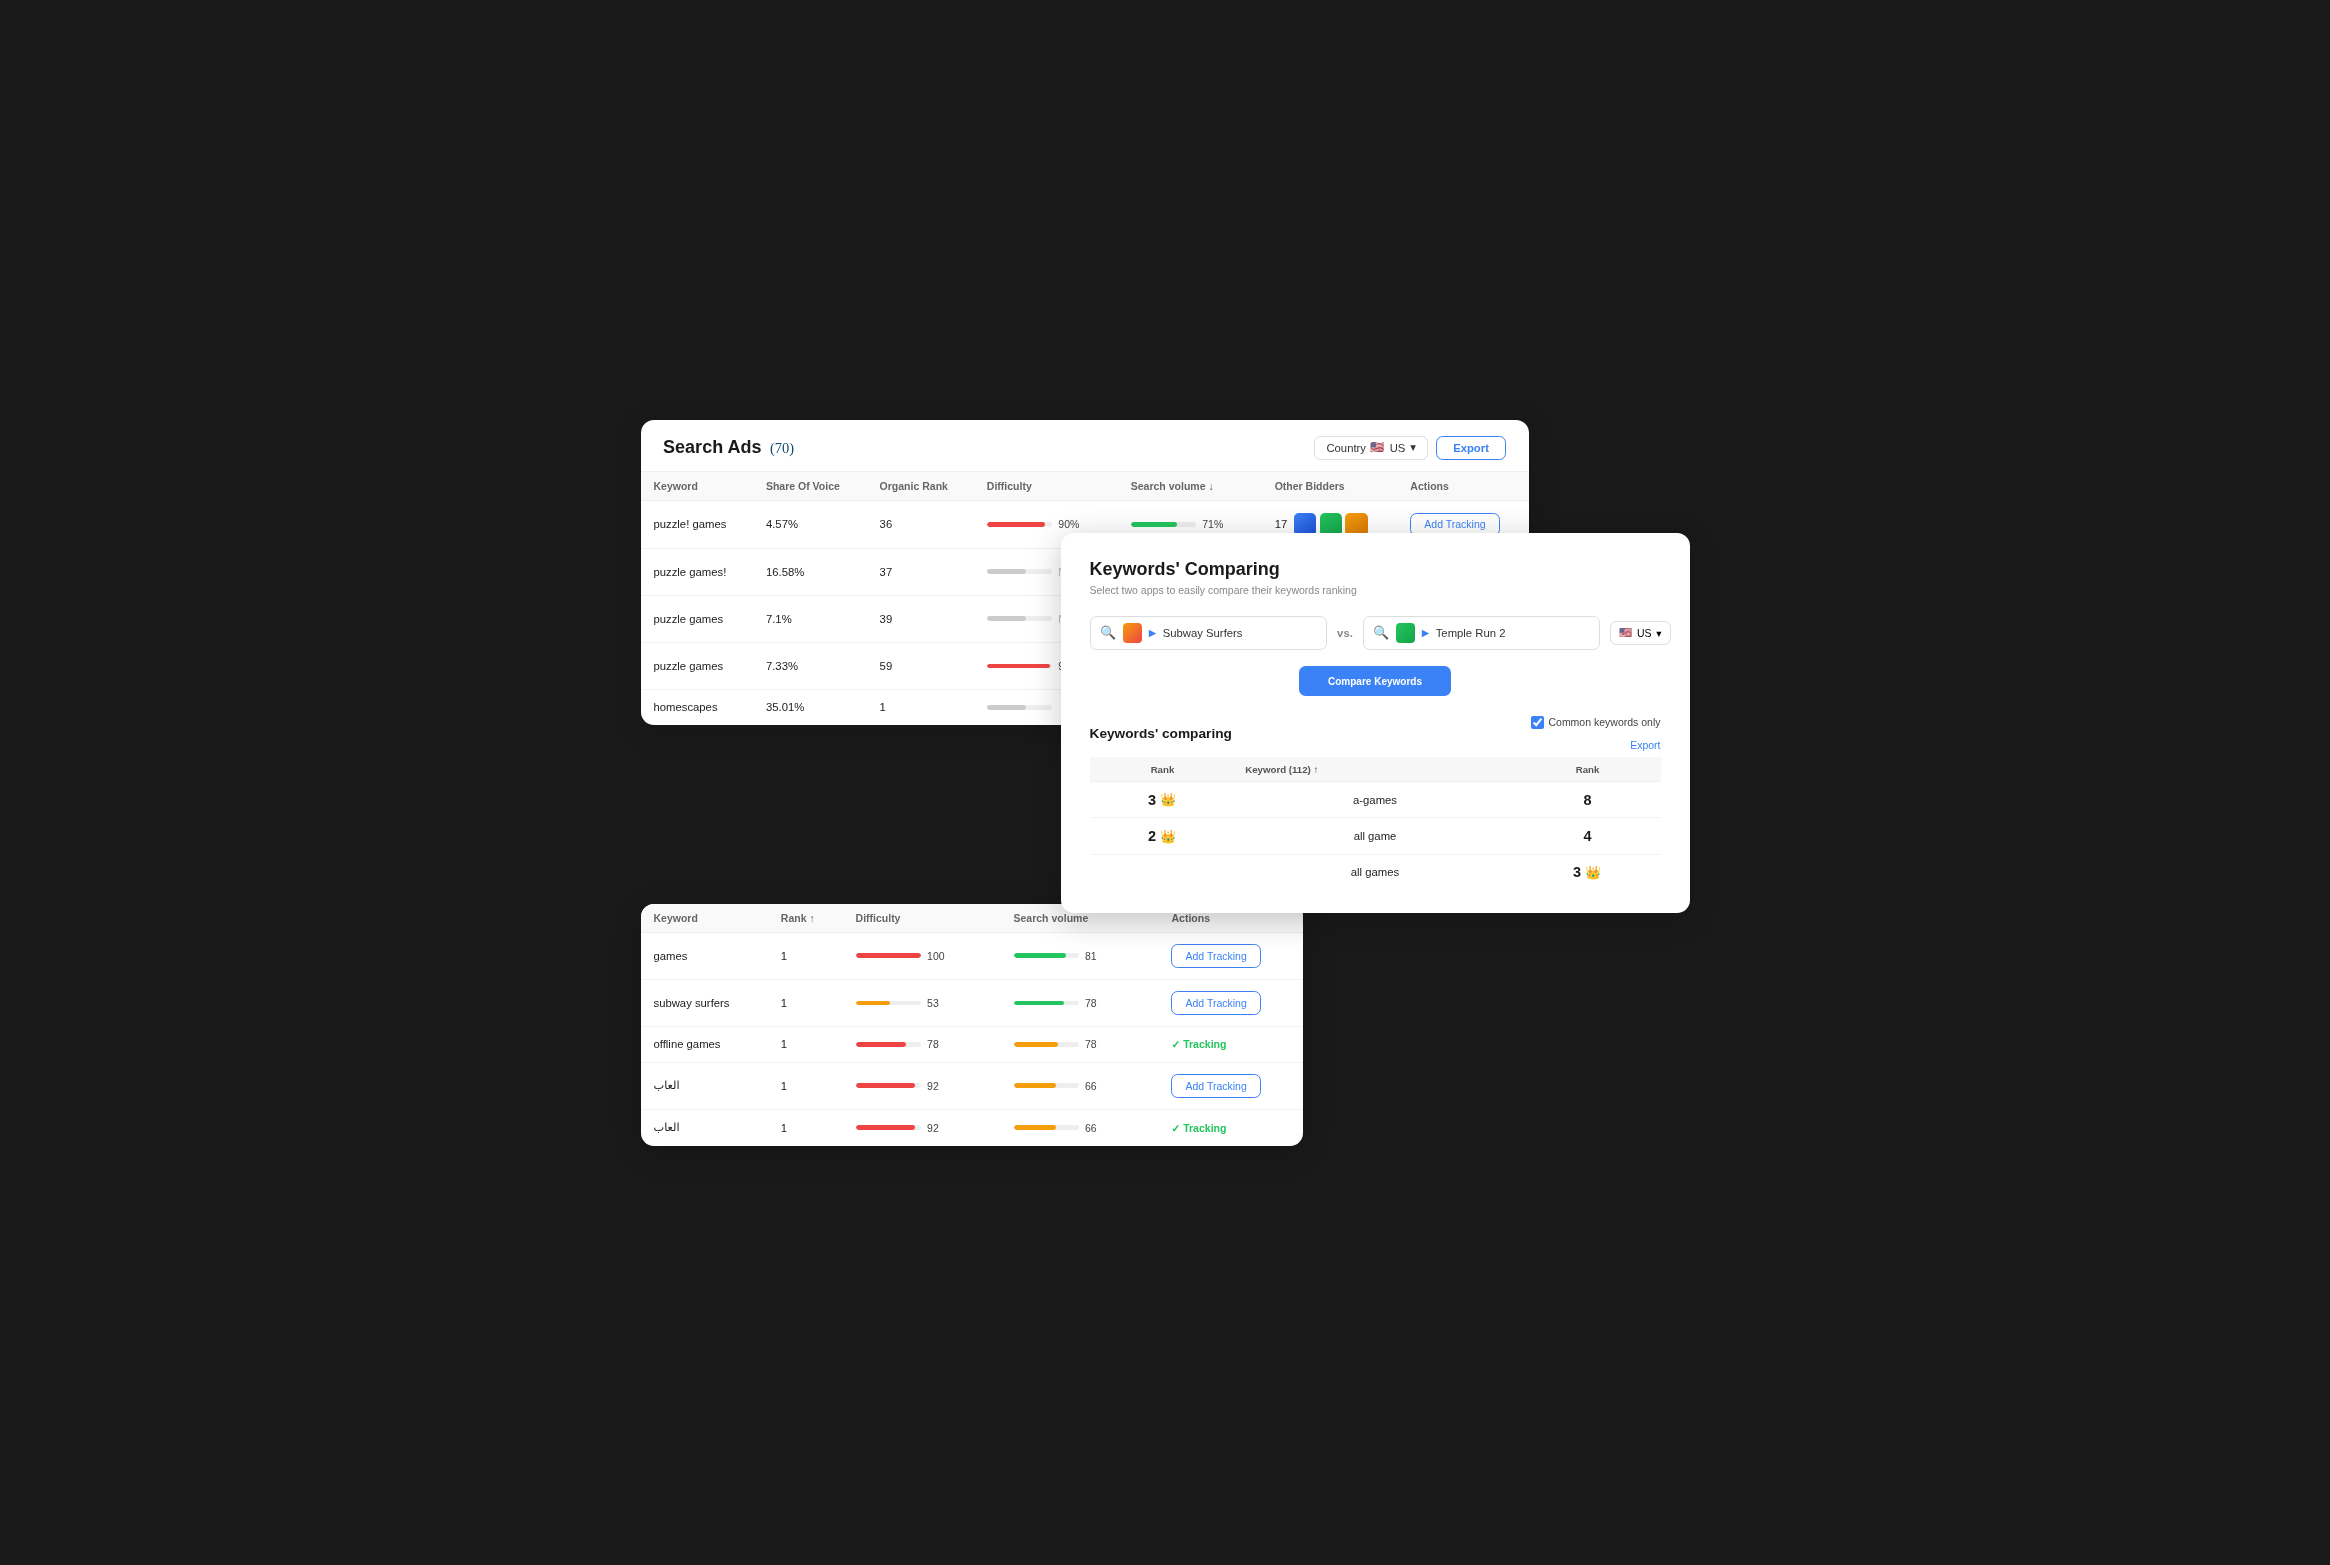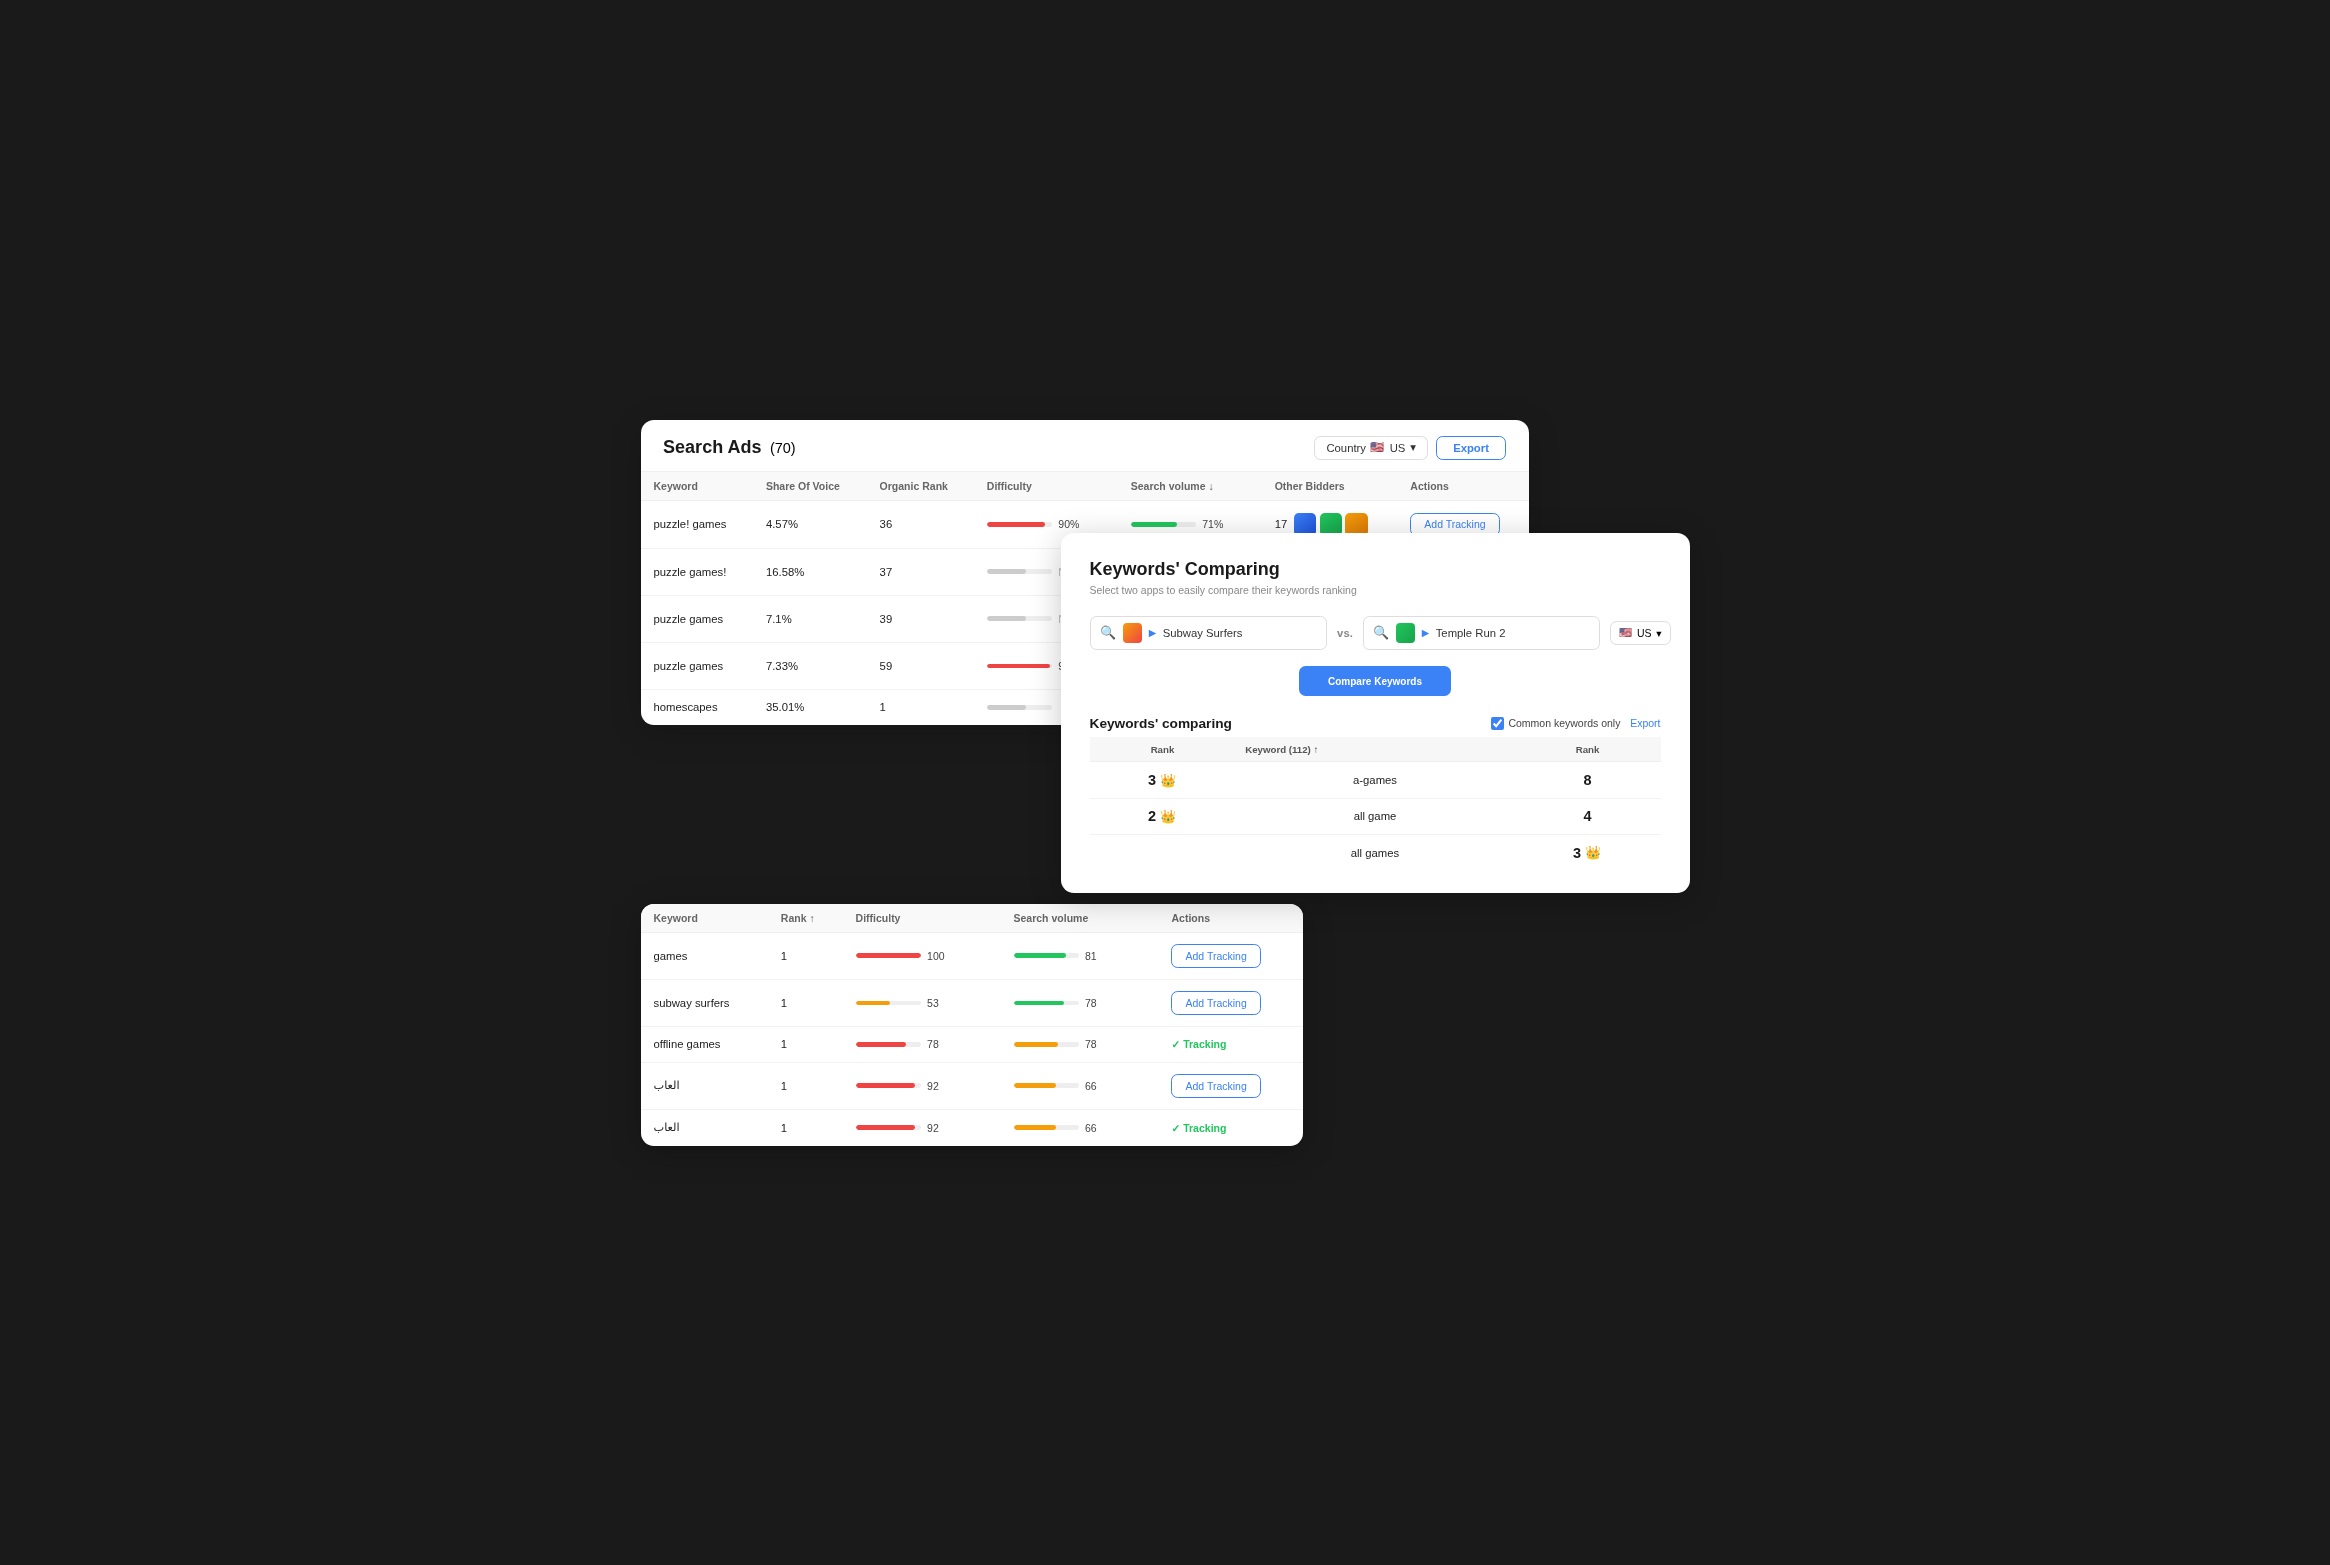--- a/index.html
+++ b/index.html
@@ -73,8 +73,9 @@
     .card-count {
       font-size: 14.5px;
       font-weight: 400;
-      color: #000000;
+      color: #0c4a6e;
       margin-left: 4.8px;
+      font-family: Liberation Serif, serif;
     }
 
     .header-controls {

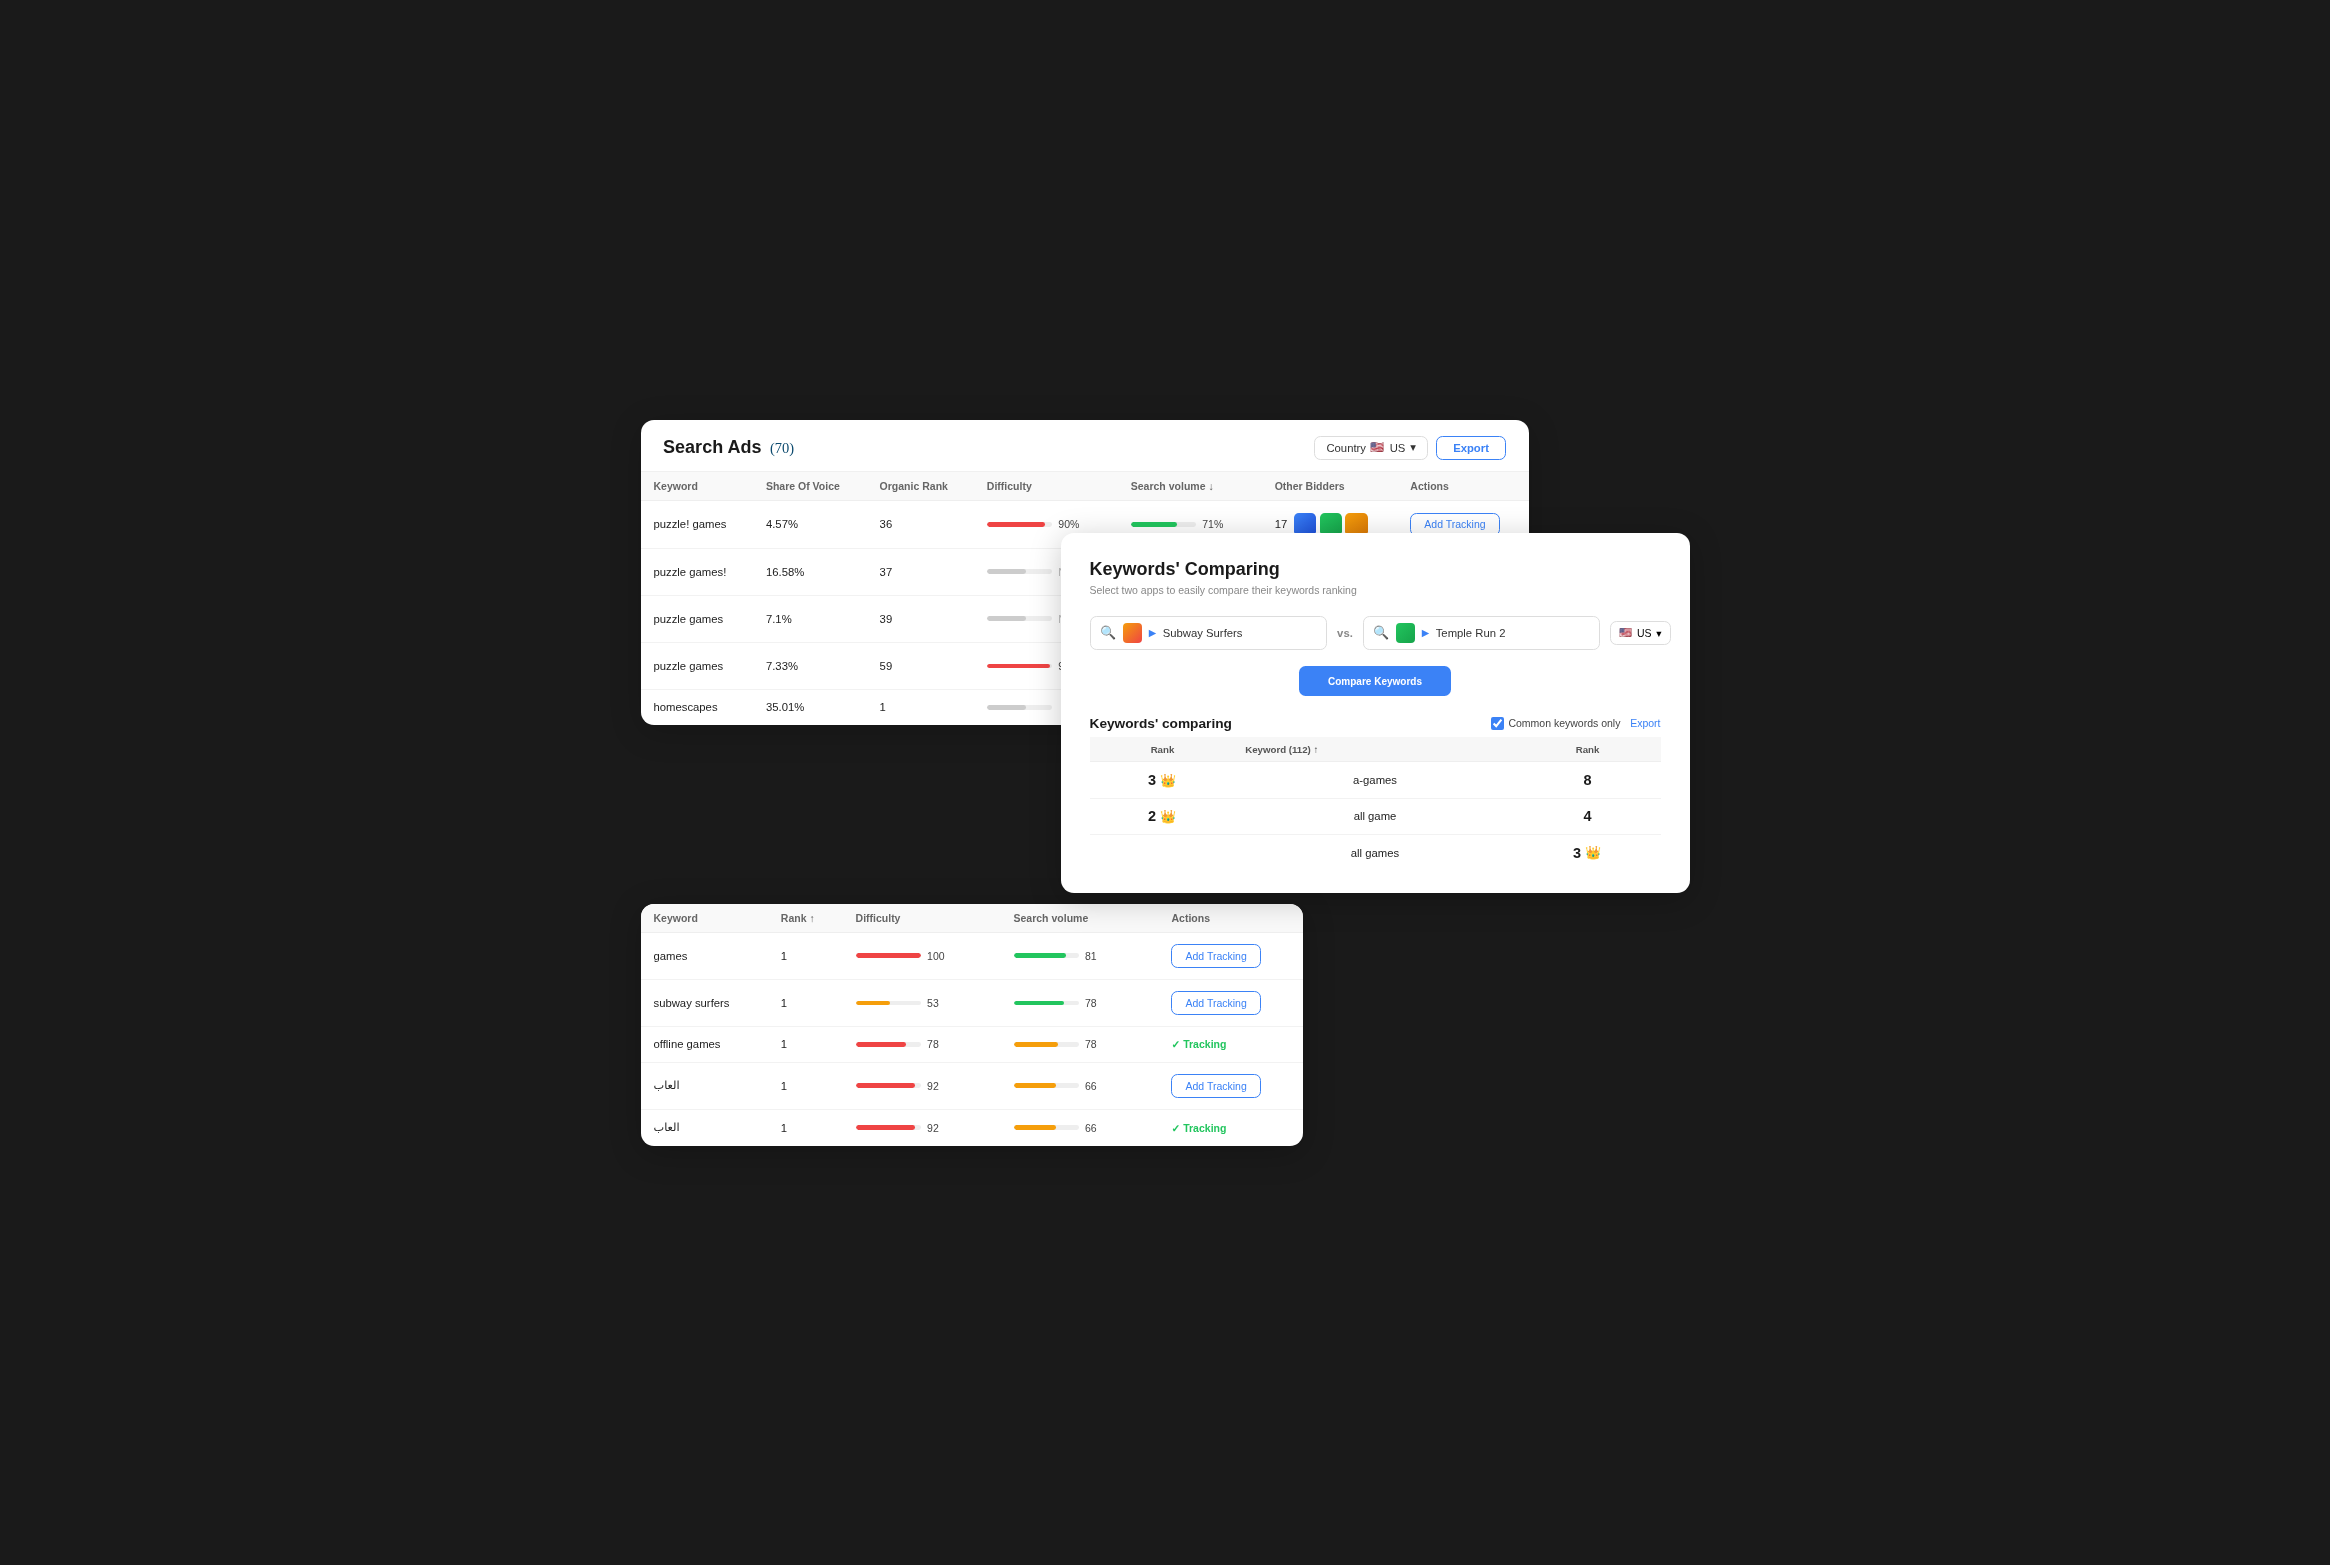--- a/index.html
+++ b/index.html
@@ -271,8 +271,9 @@
 
     .comparing-controls {
       display: flex;
-      align-items: flex-start;
+      align-items: flex-end;
       gap: 9.7px;
+      flex-direction: column;
     }
 
     .checkbox-label {

